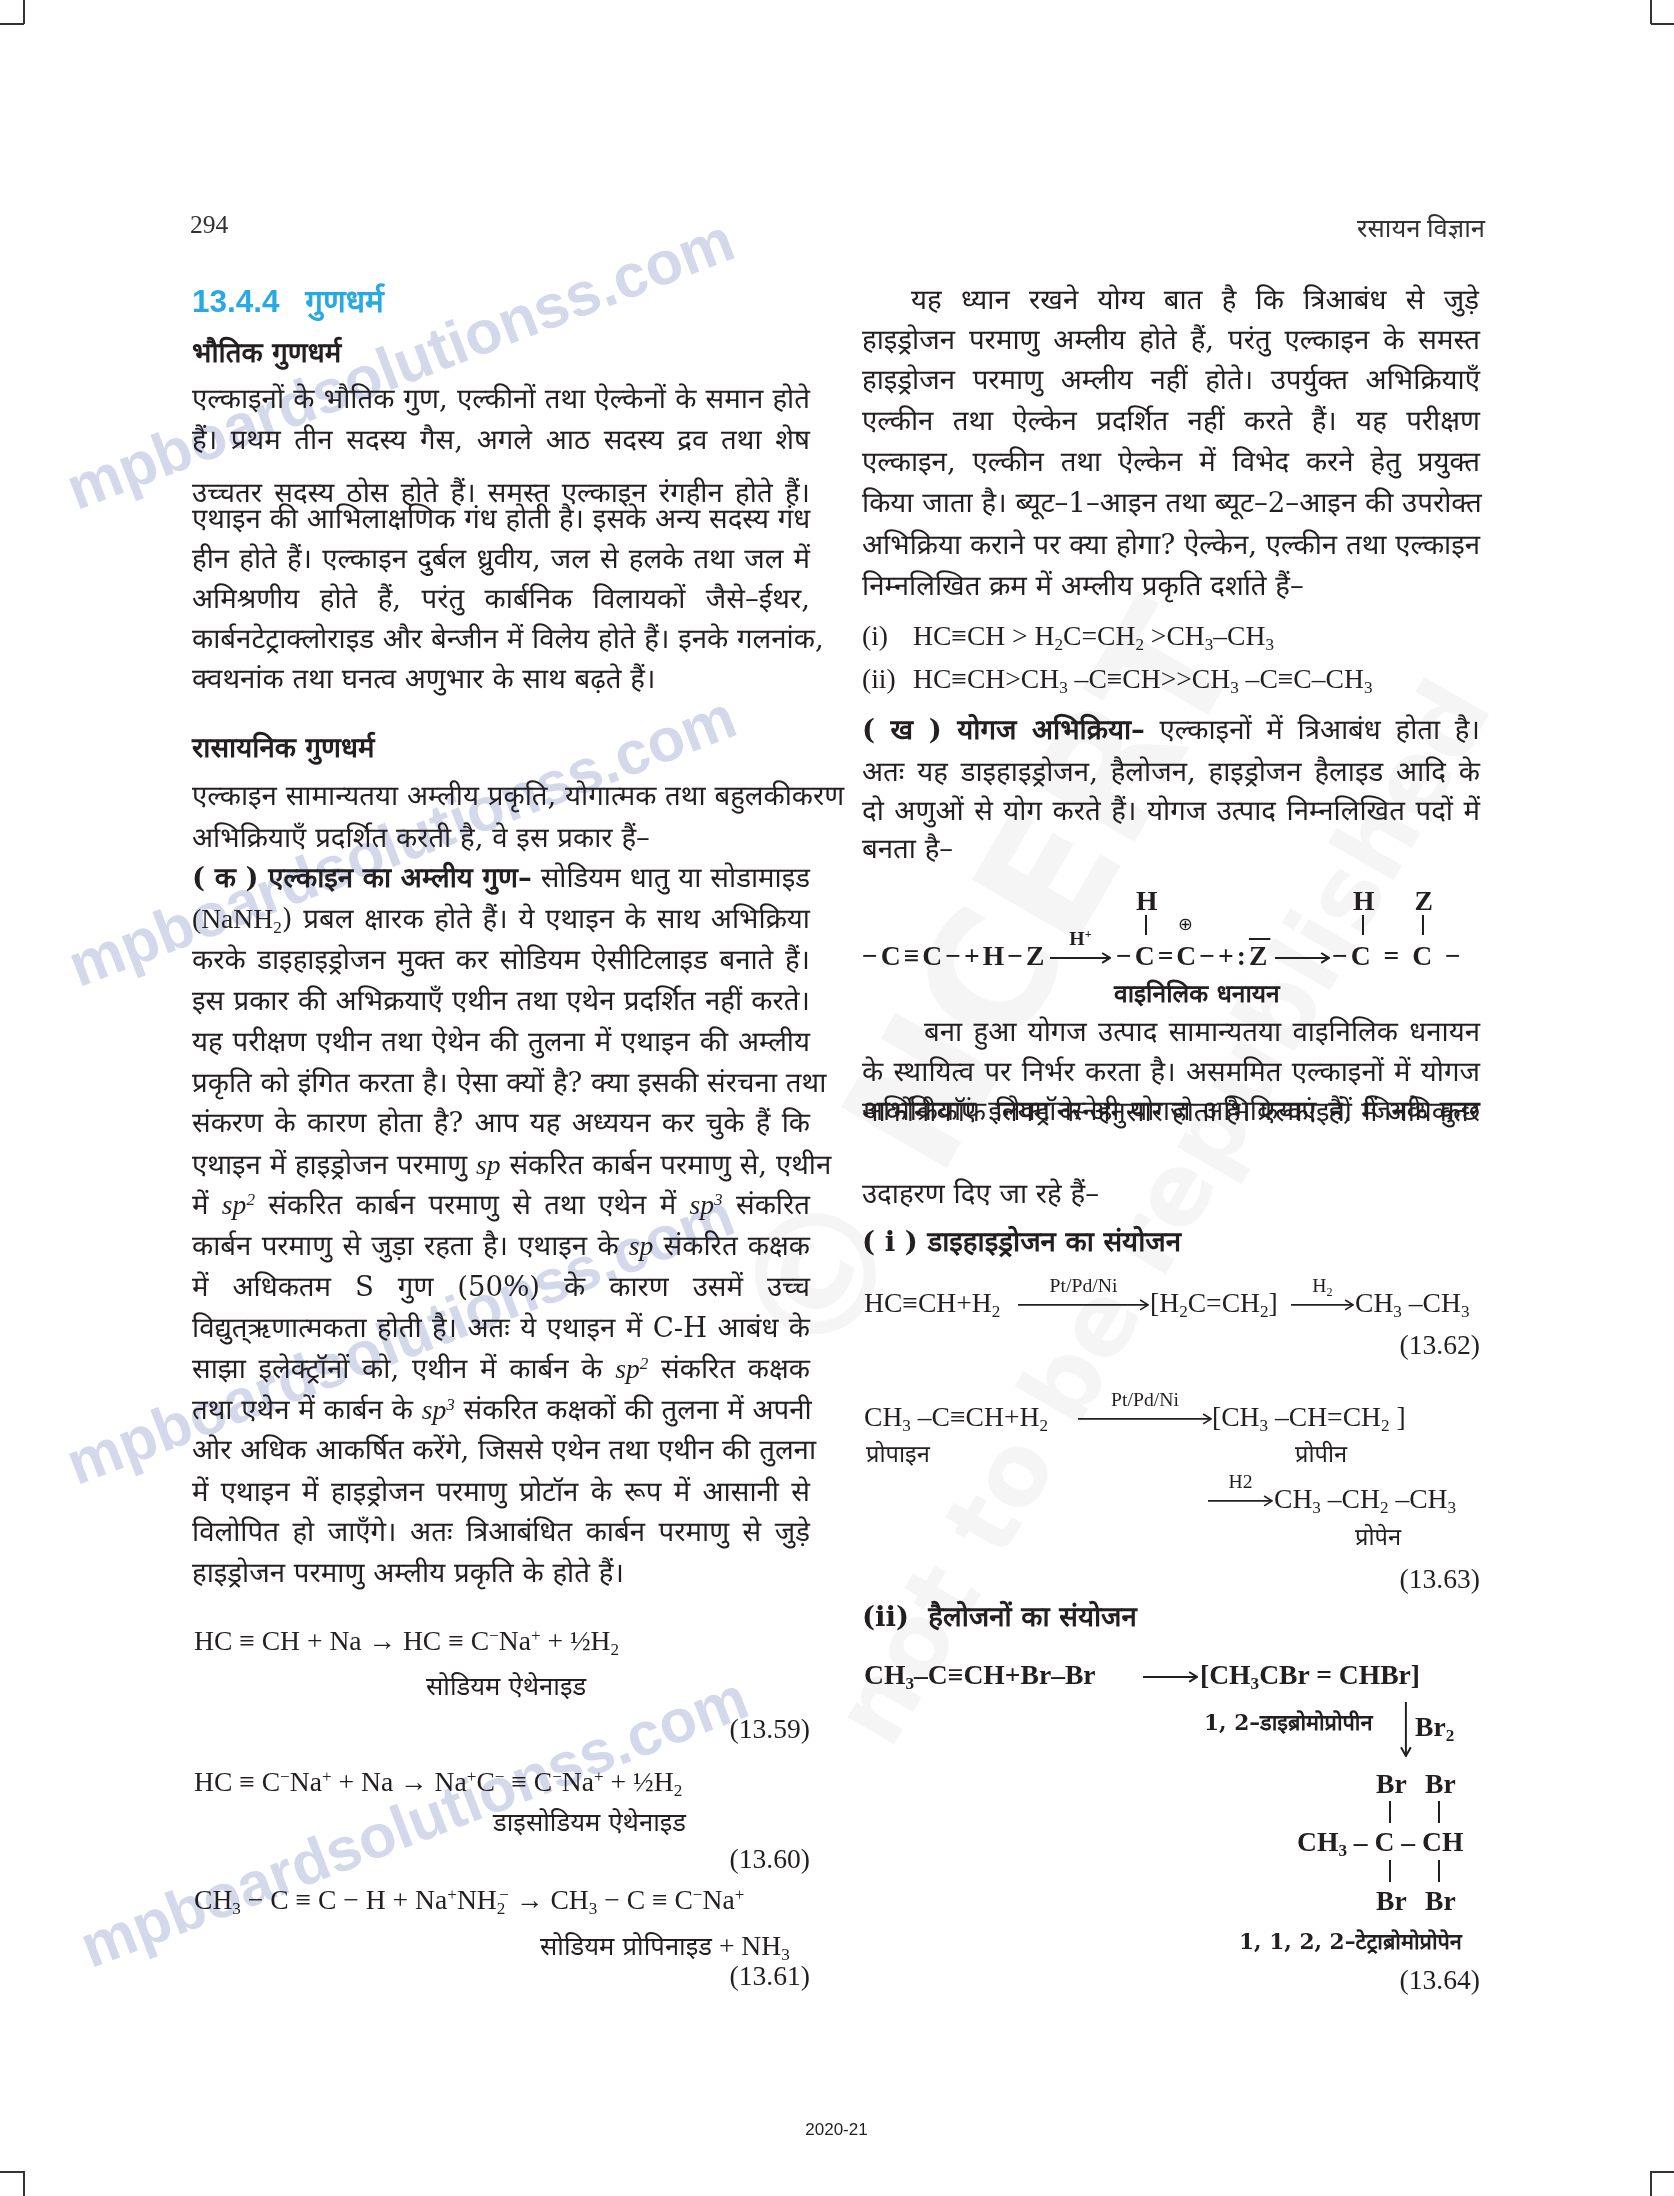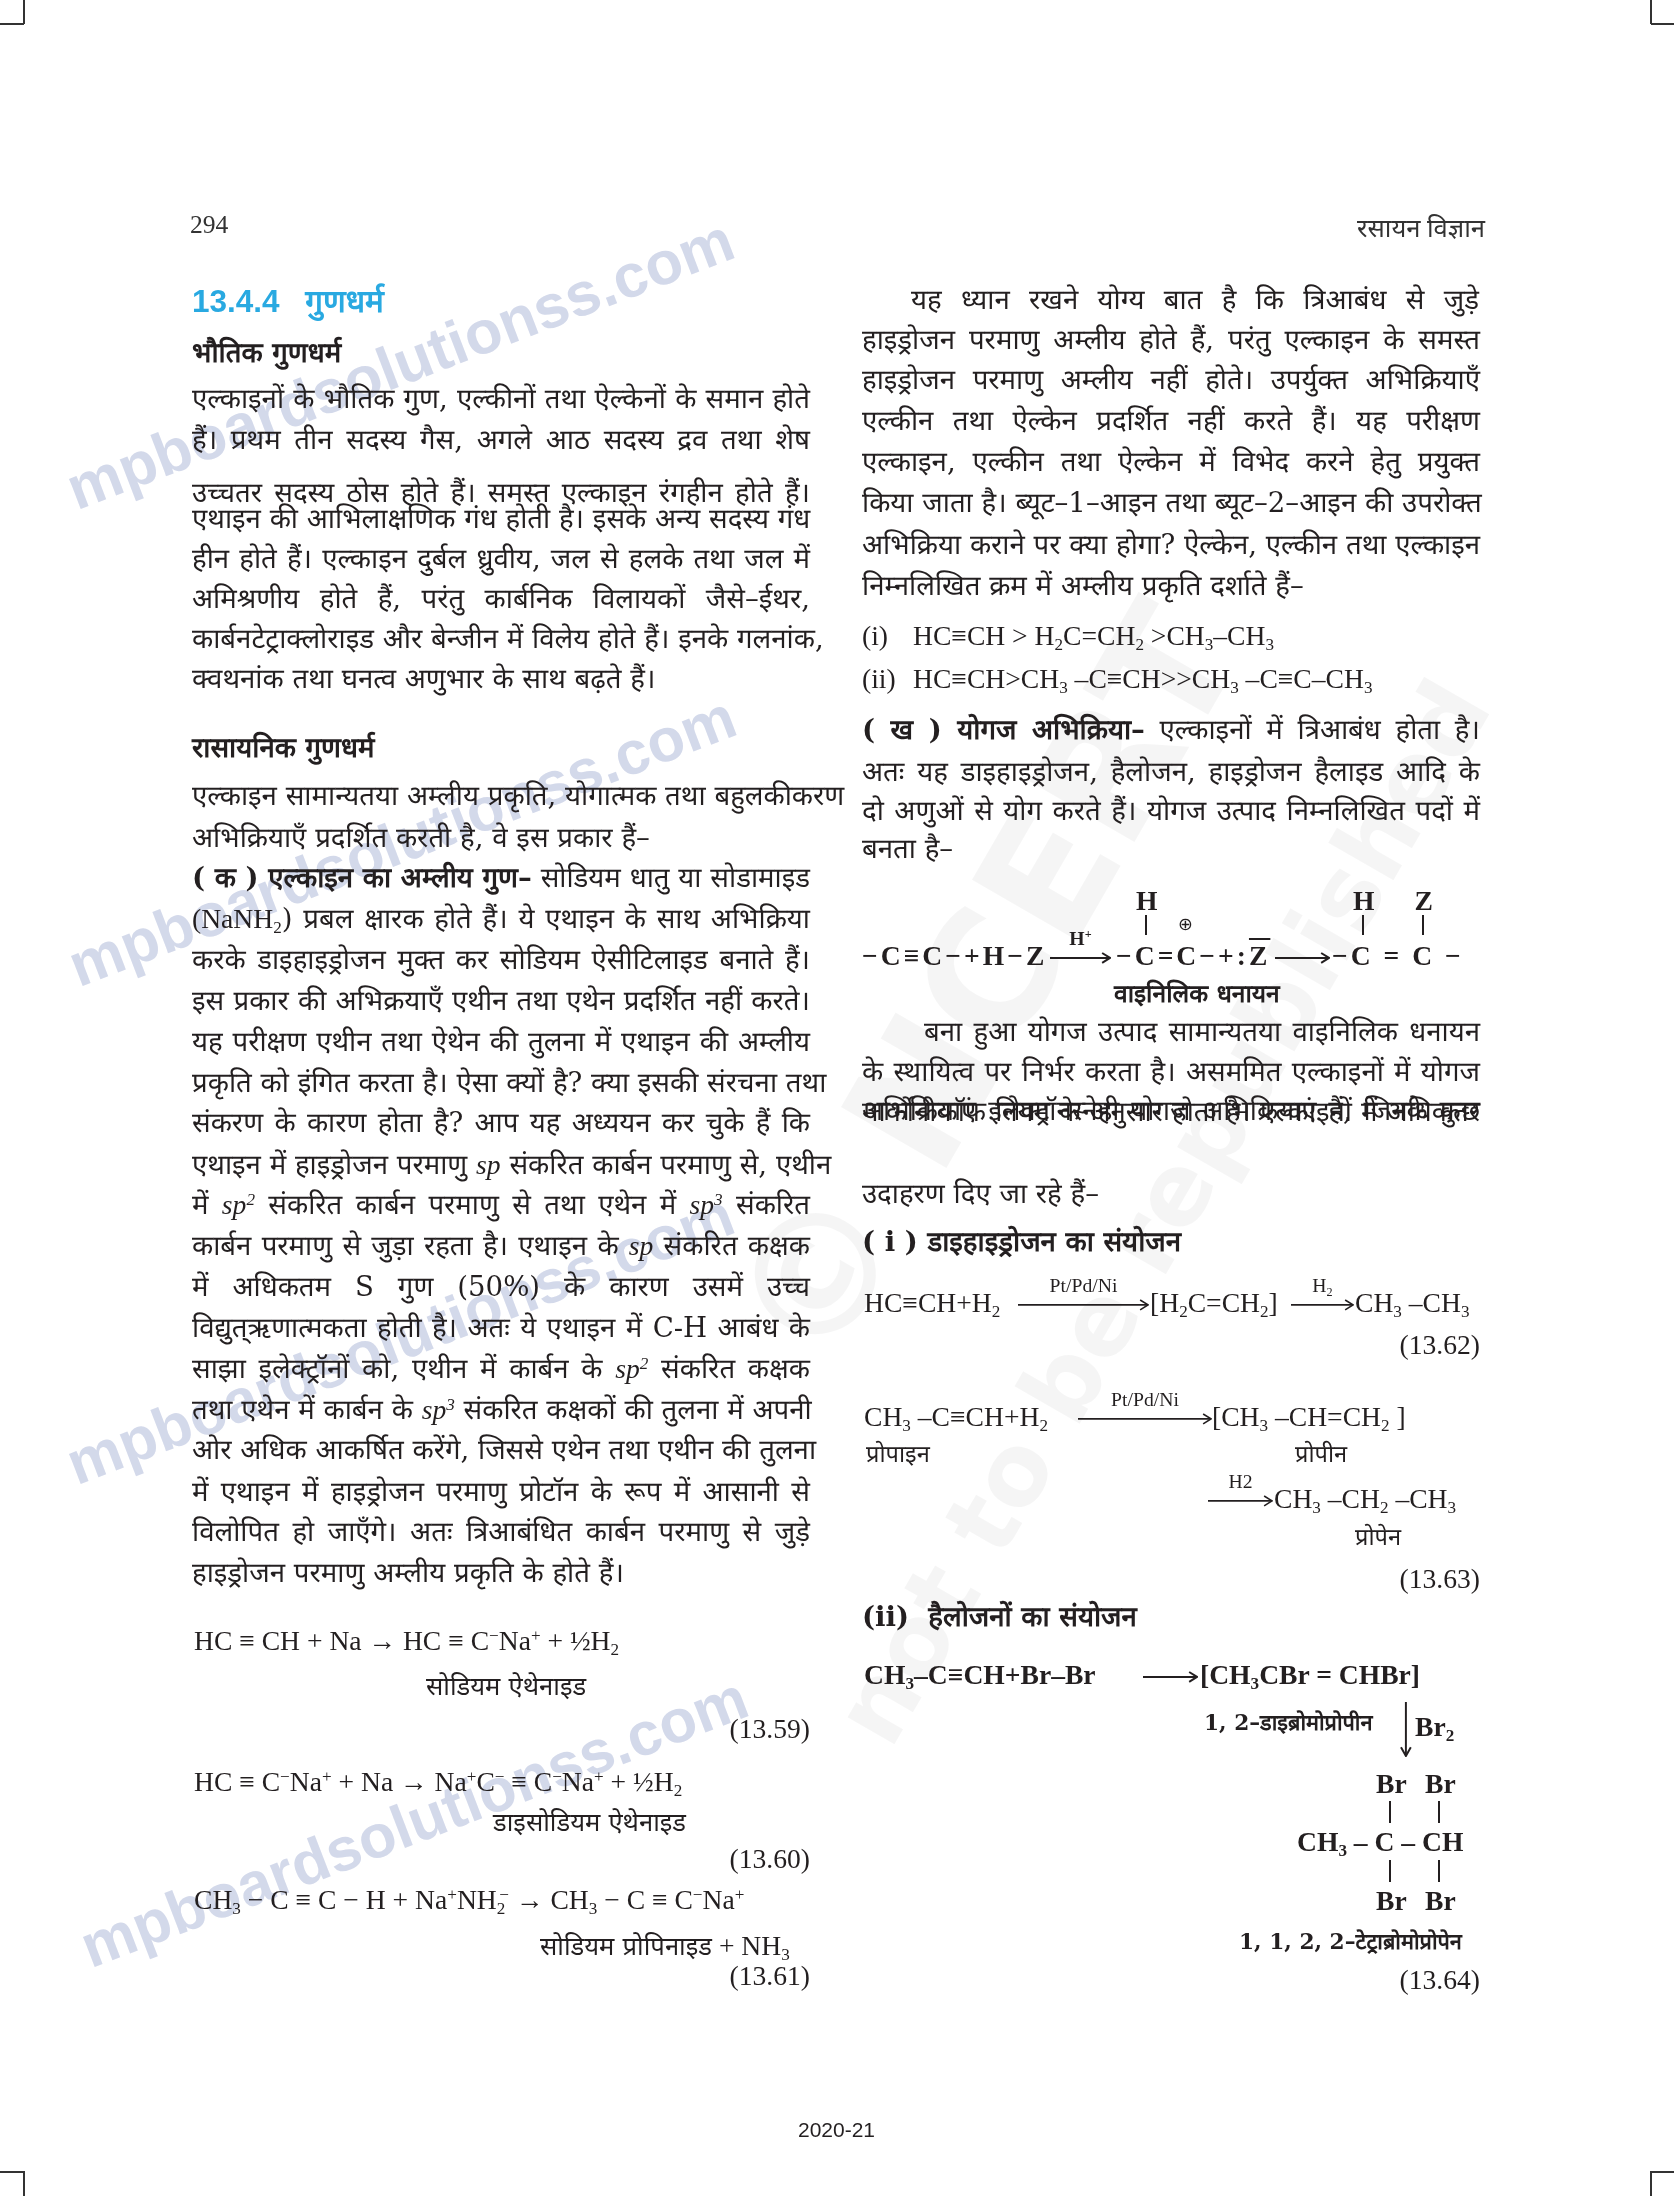--- a/index.html
+++ b/index.html
@@ -28,7 +28,7 @@
   .wm2{position:absolute;font-family:"DejaVu Sans",sans-serif;font-weight:bold;color:#000;opacity:.035;white-space:nowrap;transform:translate(-50%,-50%) rotate(-60deg);pointer-events:none;}
   .crop{position:absolute;background:#333;}
   .pn{font-family:"Liberation Serif","DejaVu Serif",serif;font-size:25.6px;height:29.6px;line-height:29.6px;color:#333;}
-  .foot{font-family:"Liberation Sans","DejaVu Sans",sans-serif;font-size:21px;height:27.6px;line-height:27.6px;color:#231f20;}
+  .foot{font-family:"Liberation Sans","DejaVu Sans",sans-serif;font-size:17px;height:27.6px;line-height:27.6px;color:#231f20;}
 </style>
 </head>
 <body>

